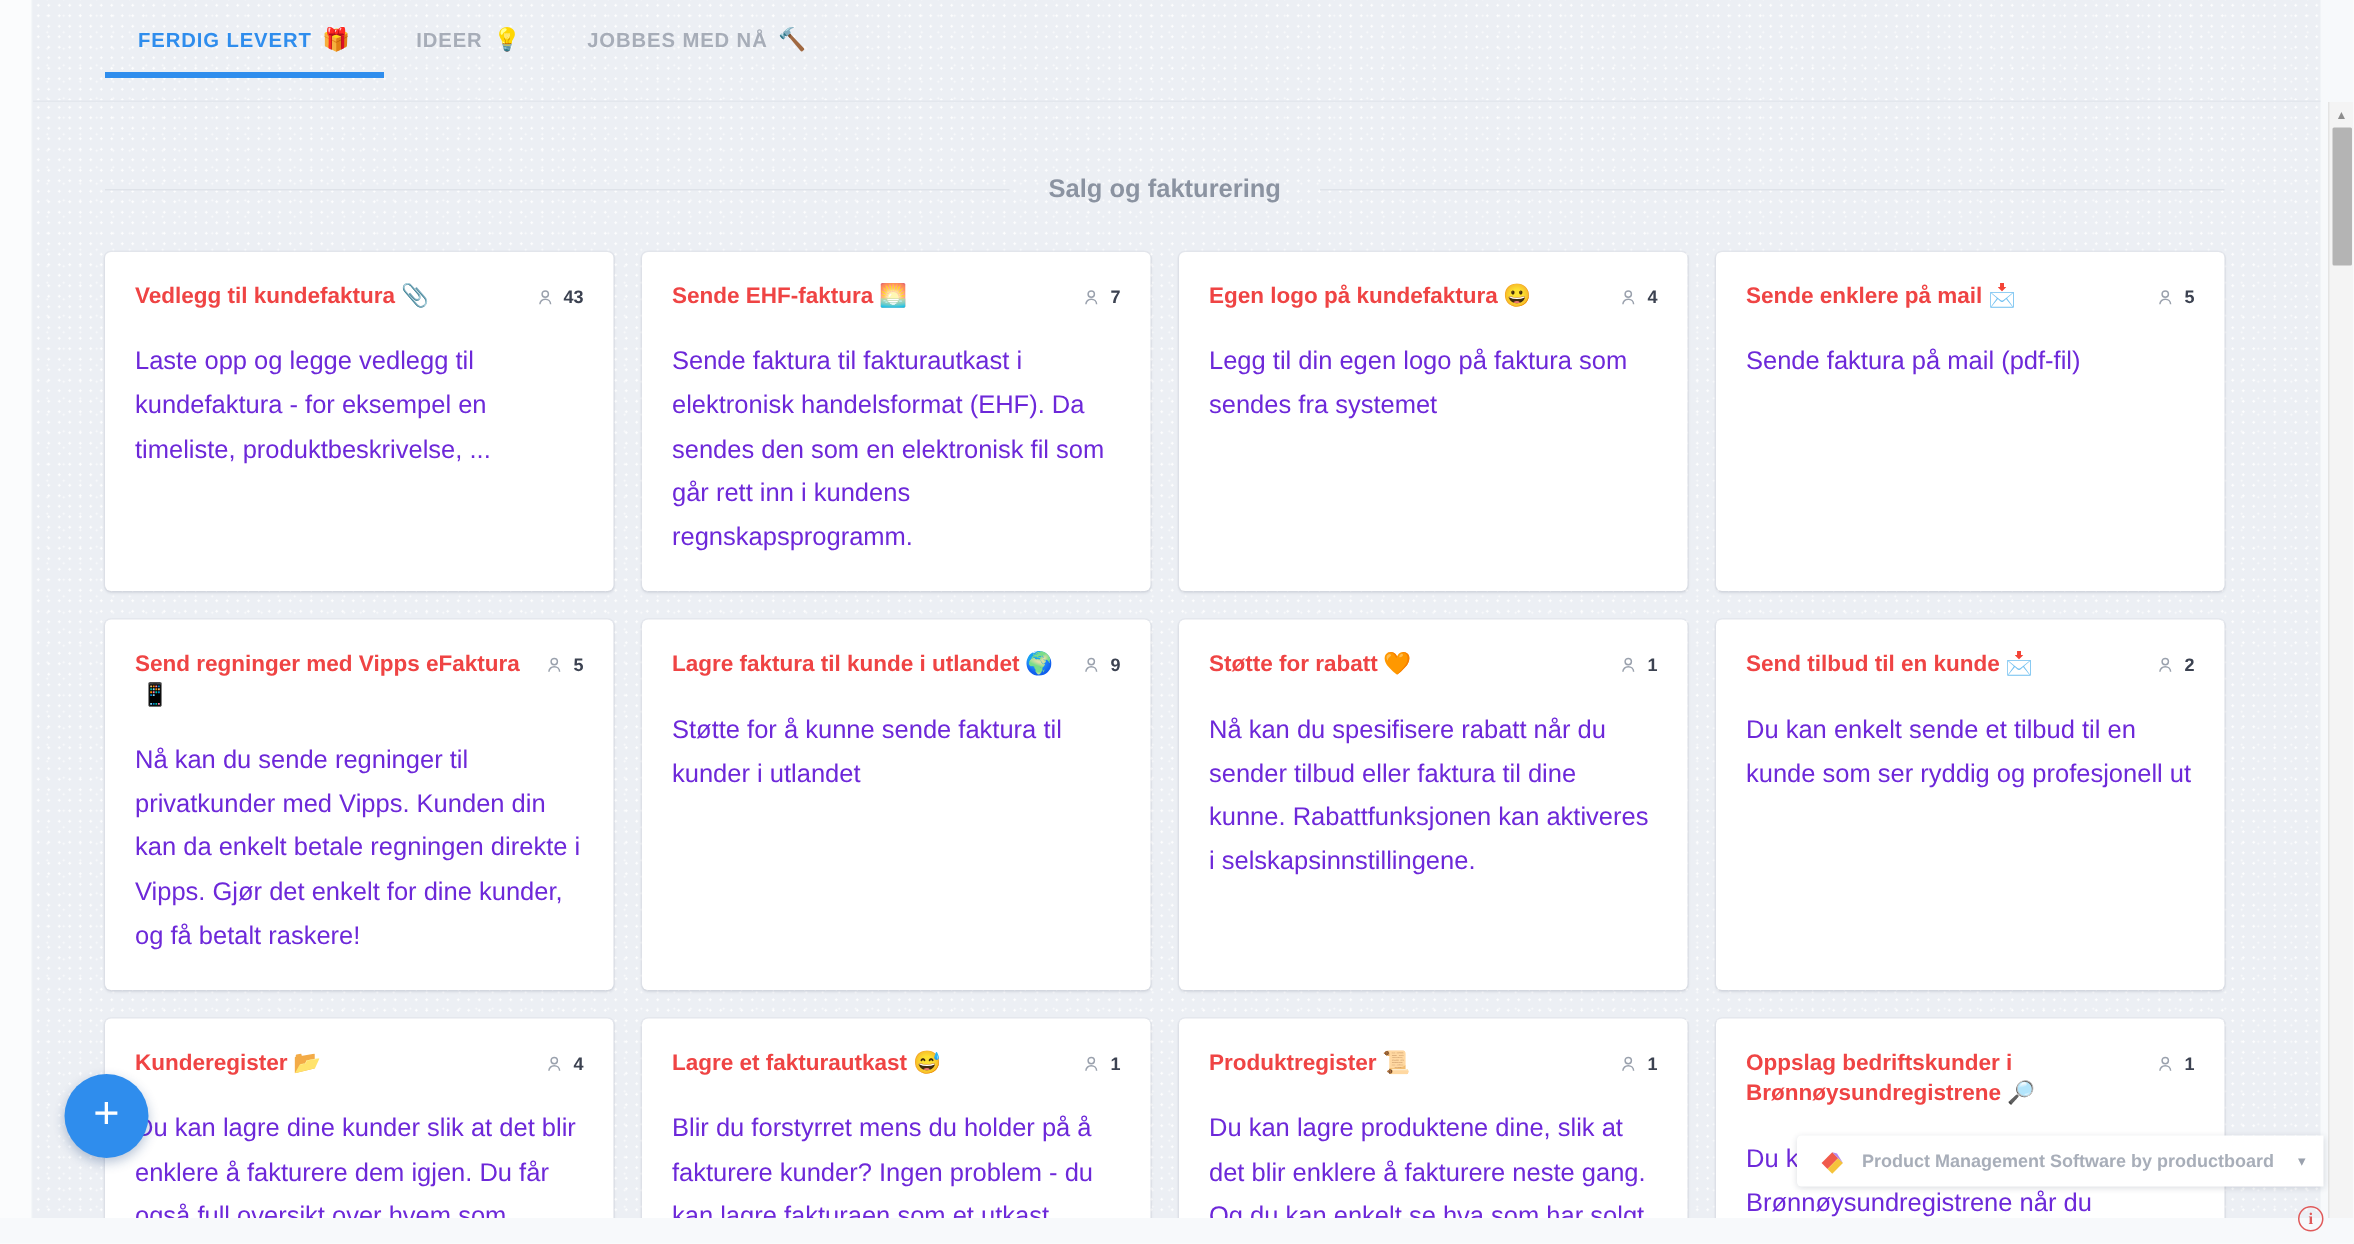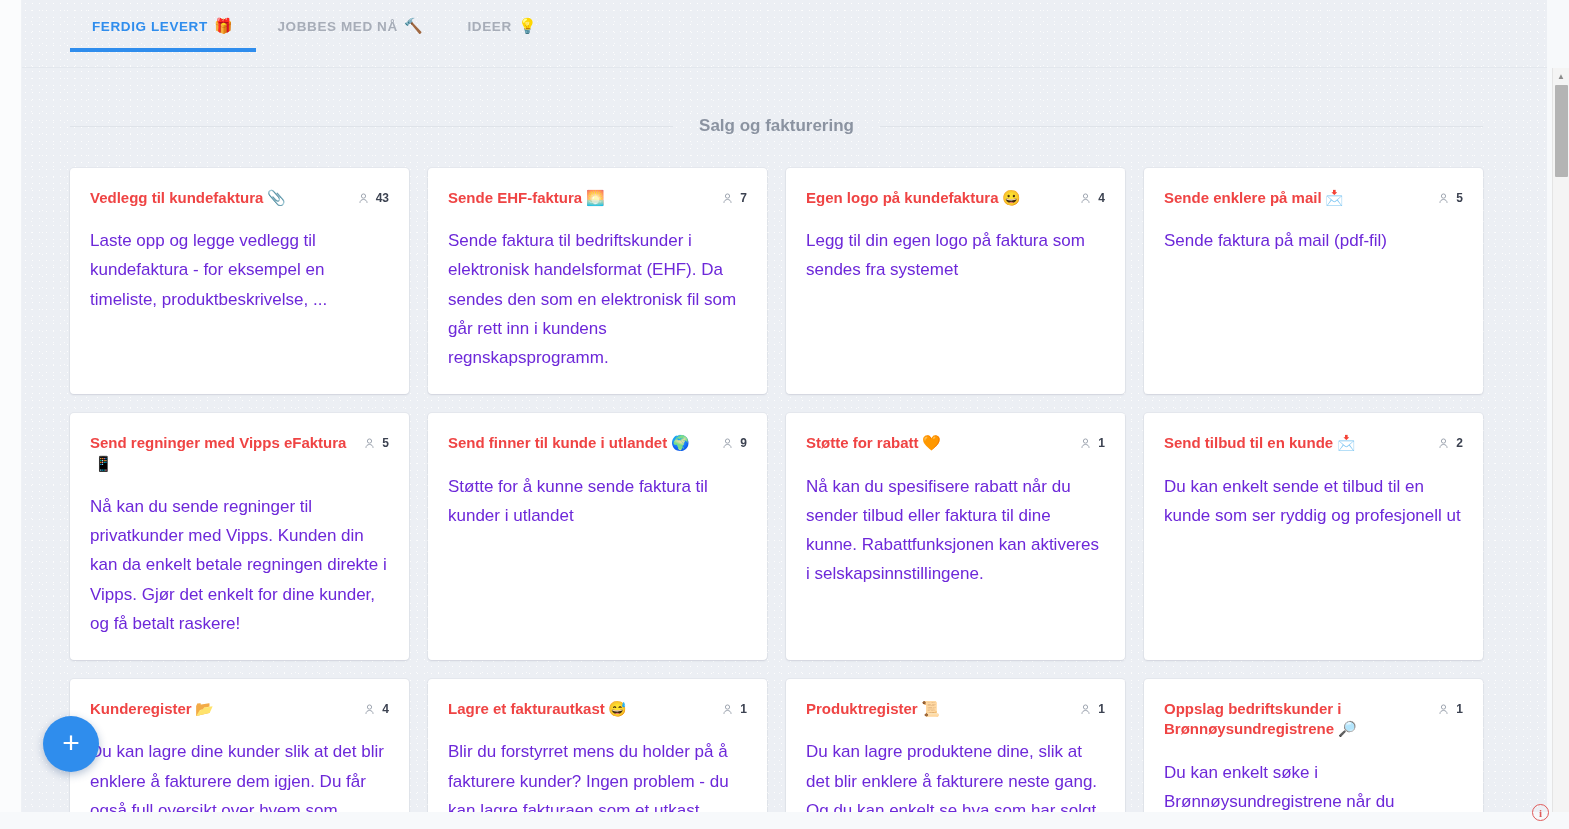--- a/index.html
+++ b/index.html
@@ -265,12 +265,12 @@
       <span class="tab-emoji">🎁</span>
     </div>
     <div class="tab">
+      <span class="tab-label">Ideer</span>
+      <span class="tab-emoji">💡</span>
+    </div>
+    <div class="tab">
       <span class="tab-label">Jobbes med nå</span>
       <span class="tab-emoji">🔨</span>
-    </div>
-    <div class="tab">
-      <span class="tab-label">Ideer</span>
-      <span class="tab-emoji">💡</span>
     </div>
   </div>
 

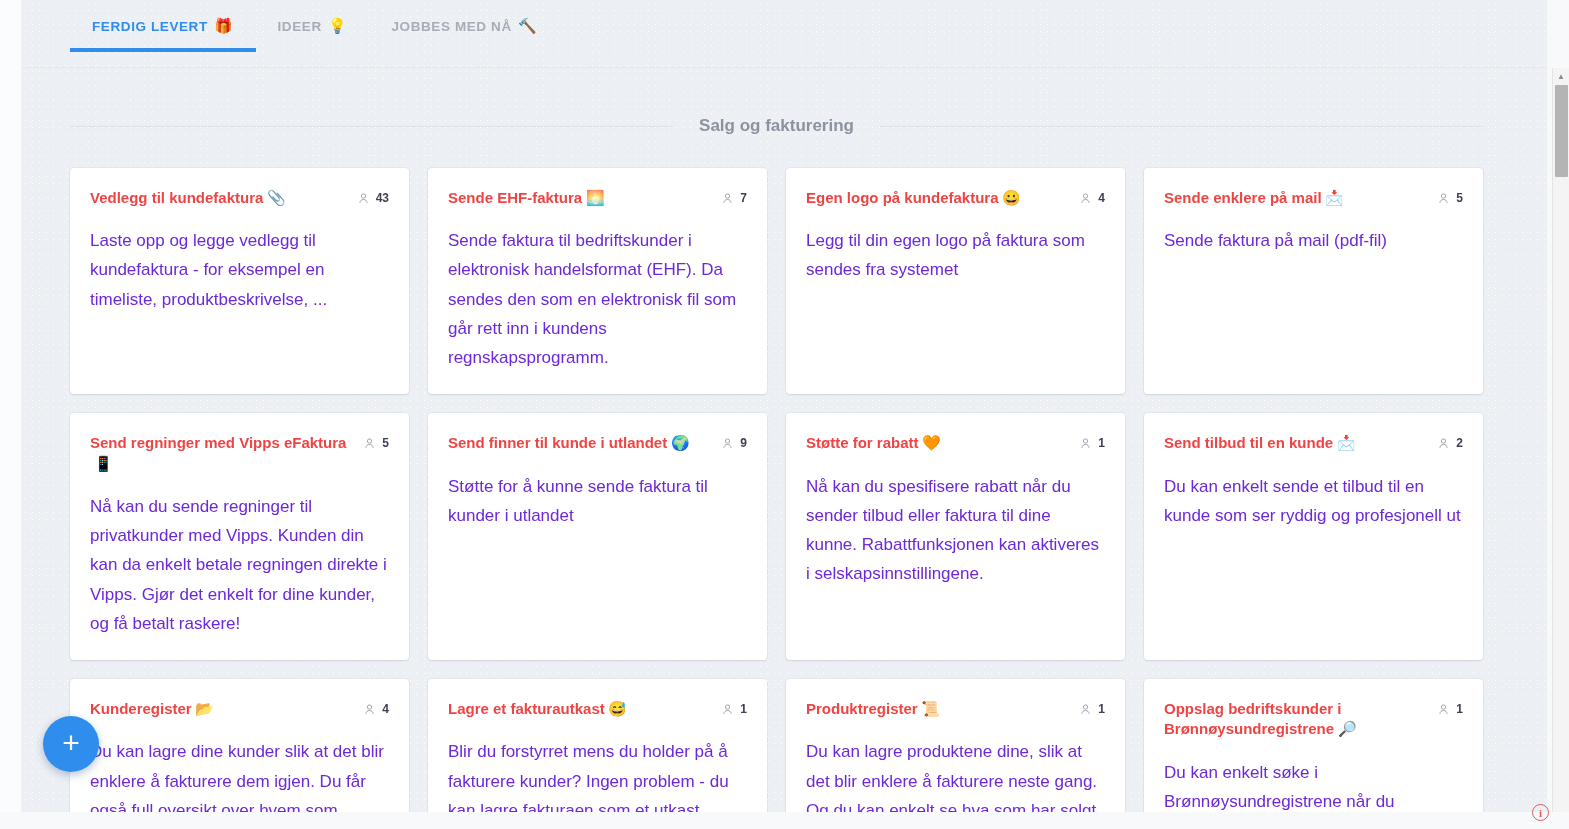--- a/index.html
+++ b/index.html
@@ -310,7 +310,7 @@
               <span class="count">7</span>
             </div>
           </div>
-          <div class="card-desc">Sende faktura til bedriftskunder i elektronisk handelsformat (EHF). Da sendes den som en elektronisk fil som går rett inn i kundens regnskapsprogramm.</div>
+          <div class="card-desc">Sende faktura til fakturautkast i elektronisk handelsformat (EHF). Da sendes den som en elektronisk fil som går rett inn i kundens regnskapsprogramm.</div>
         </div>
 
         <div class="card">

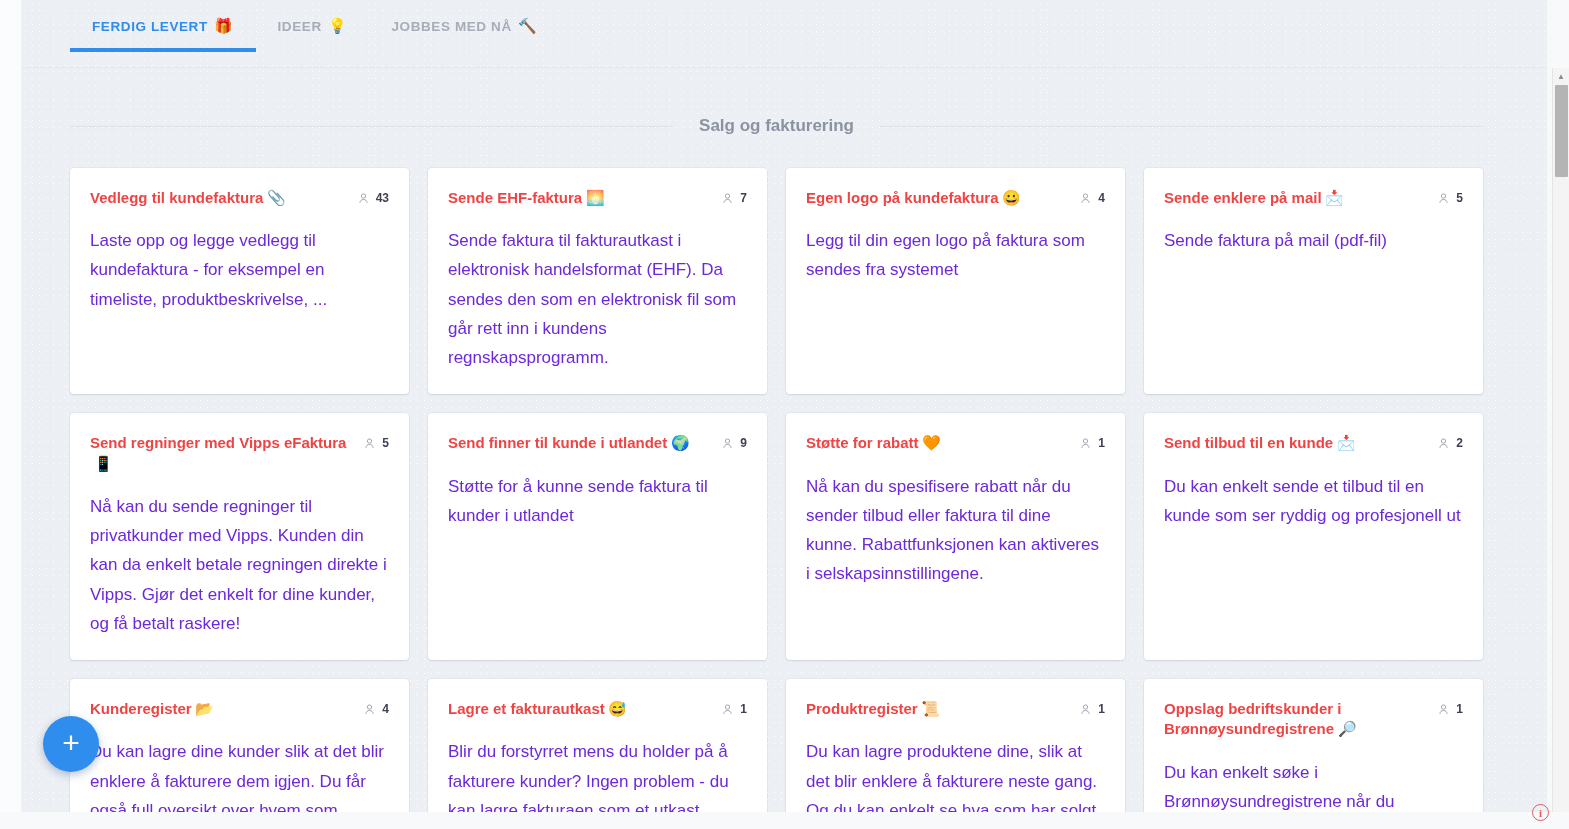--- a/index.html
+++ b/index.html
@@ -357,7 +357,7 @@
 
         <div class="card">
           <div class="card-head">
-            <div class="card-title"><span>Send finner til kunde i utlandet</span><span class="title-emoji">🌍</span></div>
+            <div class="card-title"><span>Lagre faktura til kunde i utlandet</span><span class="title-emoji">🌍</span></div>
             <div class="votes">
               <svg width="13" height="13" viewBox="0 0 16 16">
                   <circle cx="8" cy="5" r="2.6" fill="none" stroke="#9aa1ad" stroke-width="1.2"></circle>

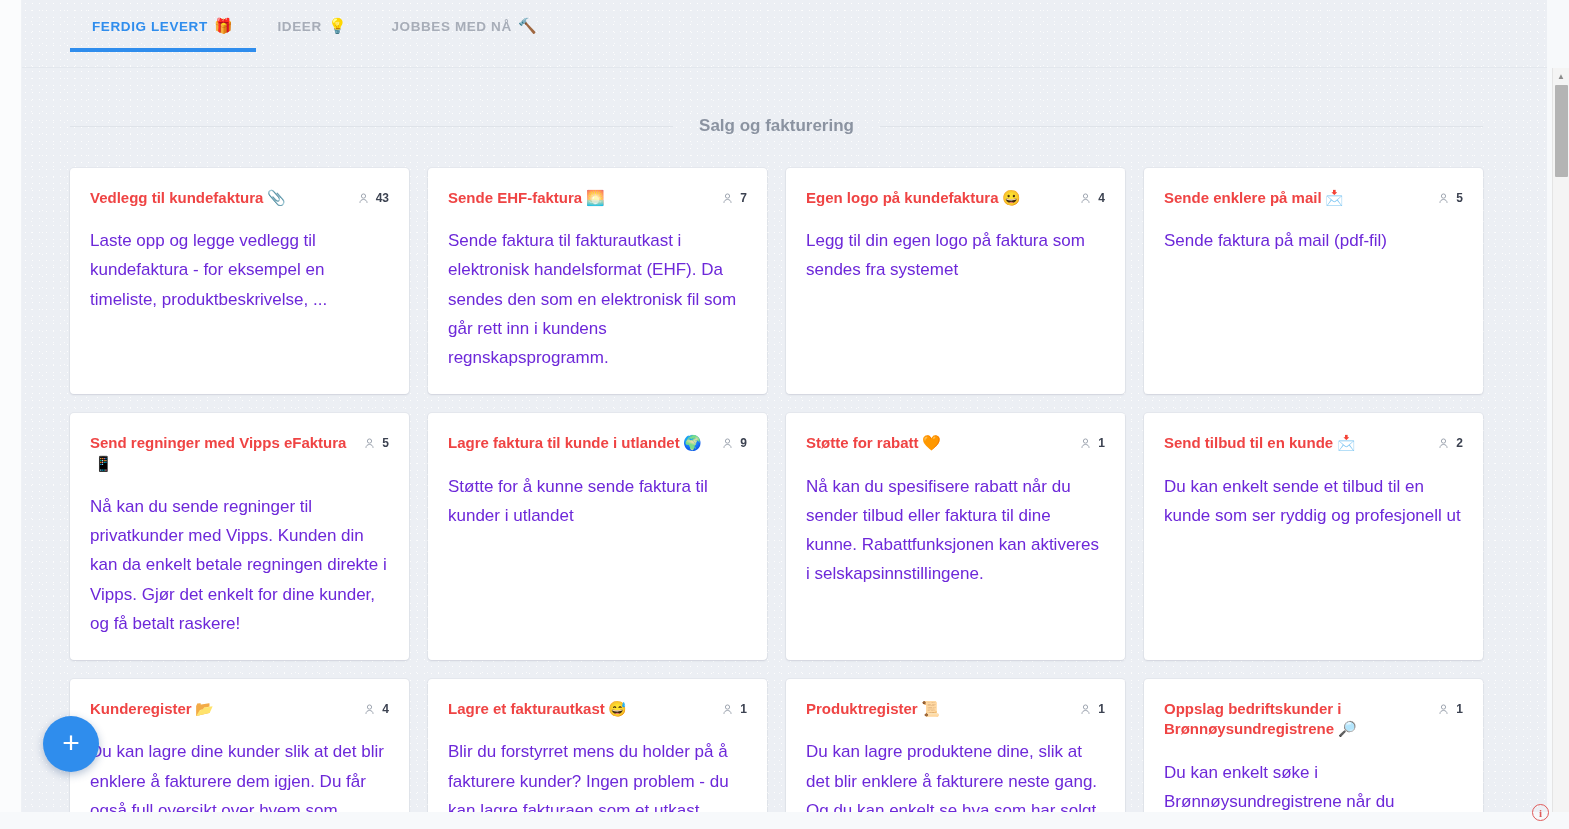--- a/index.html
+++ b/index.html
@@ -461,6 +461,15 @@
     <span class="plus">+</span>
   </div>
 
+  <div class="pb-badge">
+    <svg width="19" height="19" viewBox="0 0 24 24">
+      <polygon points="3,13 12,4 17,9 8,18" fill="#f05a4b"></polygon>
+      <polygon points="8,18 17,9 21,13 12,22" fill="#f5c33b"></polygon>
+      <polygon points="12,4 17,9 21,13 16,5" fill="#9b5de5" opacity="0.75"></polygon>
+    </svg>
+    <span class="pb-text">Product Management Software by productboard</span>
+    <span class="chev">▾</span>
+  </div>
 
   <div class="info-dot">i</div>
 

